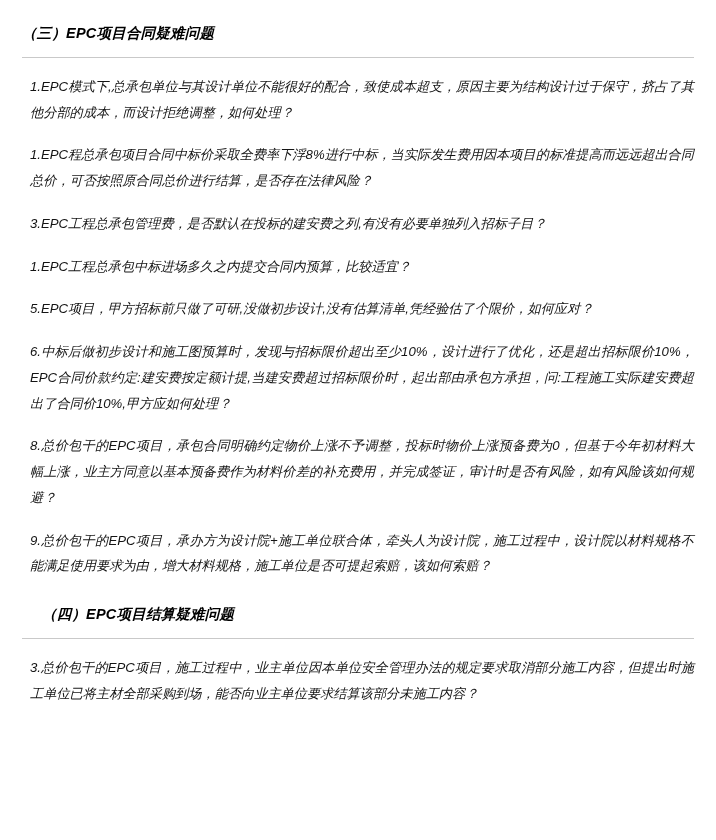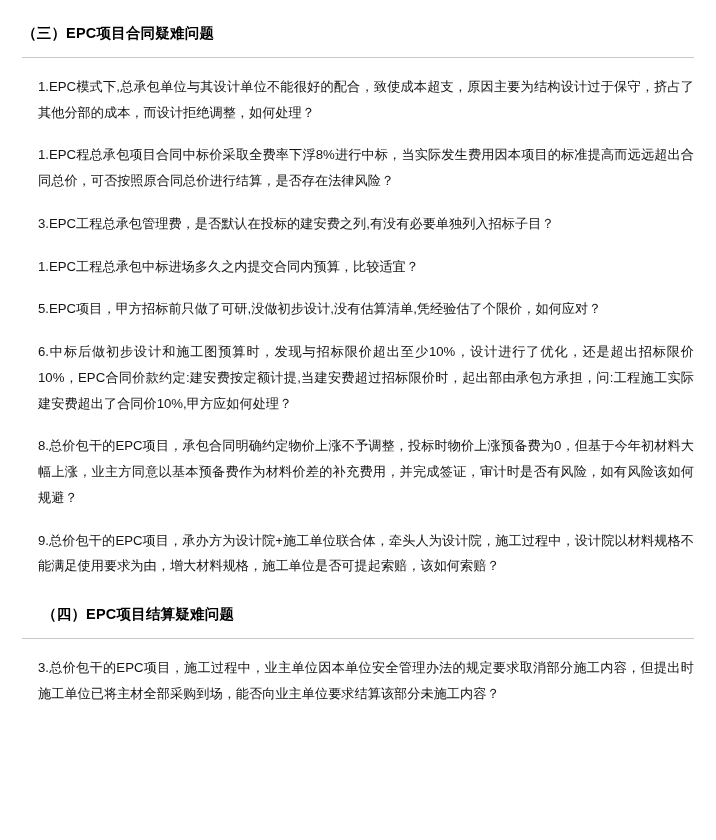--- a/index.html
+++ b/index.html
@@ -17,6 +17,7 @@
     width: 716px;
     box-sizing: border-box;
     padding: 18px 22px 10px 22px;
+    font-style: italic;
   }
   .section-heading {
     font-size: 14.5px;

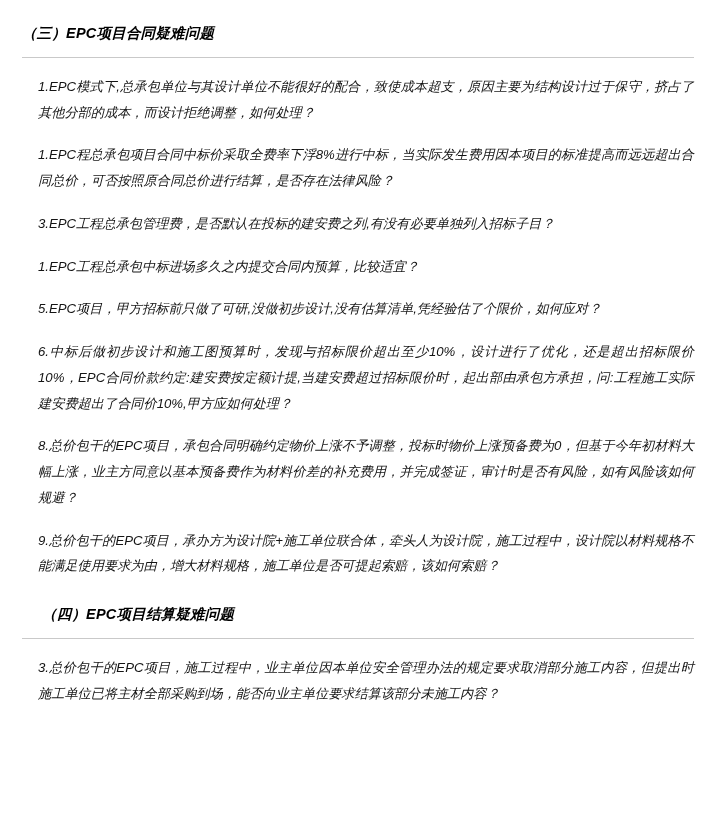--- a/index.html
+++ b/index.html
@@ -39,7 +39,7 @@
     font-size: 13.2px;
     line-height: 1.95;
     color: #141414;
-    margin: 0 0 17px 16px;
+    margin: 0 0 17px 8px;
     text-align: justify;
     text-justify: inter-ideograph;
     word-break: break-word;

